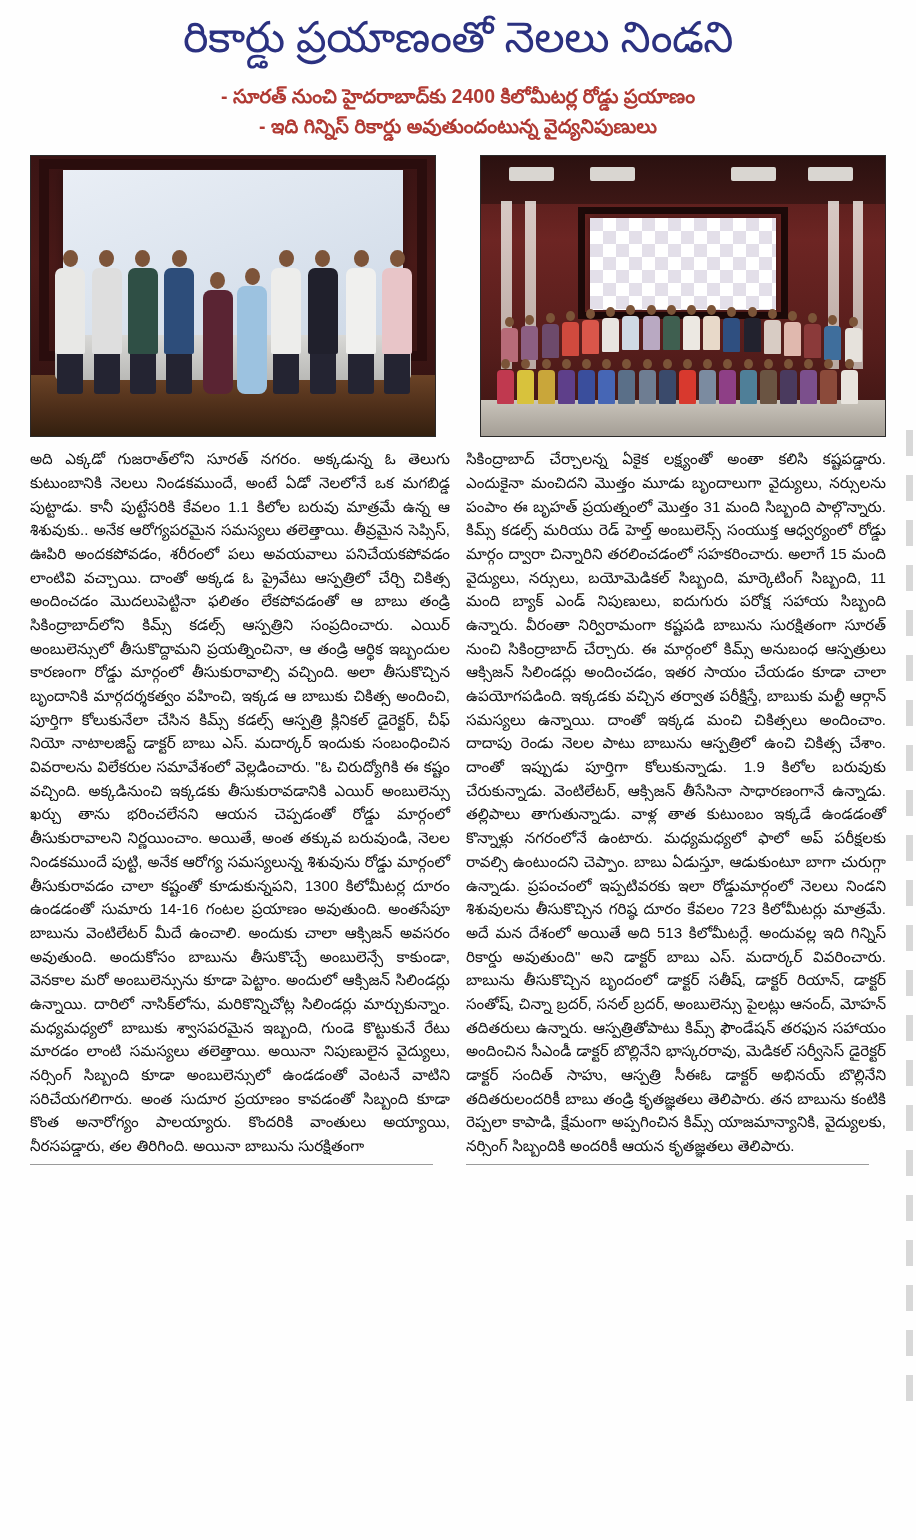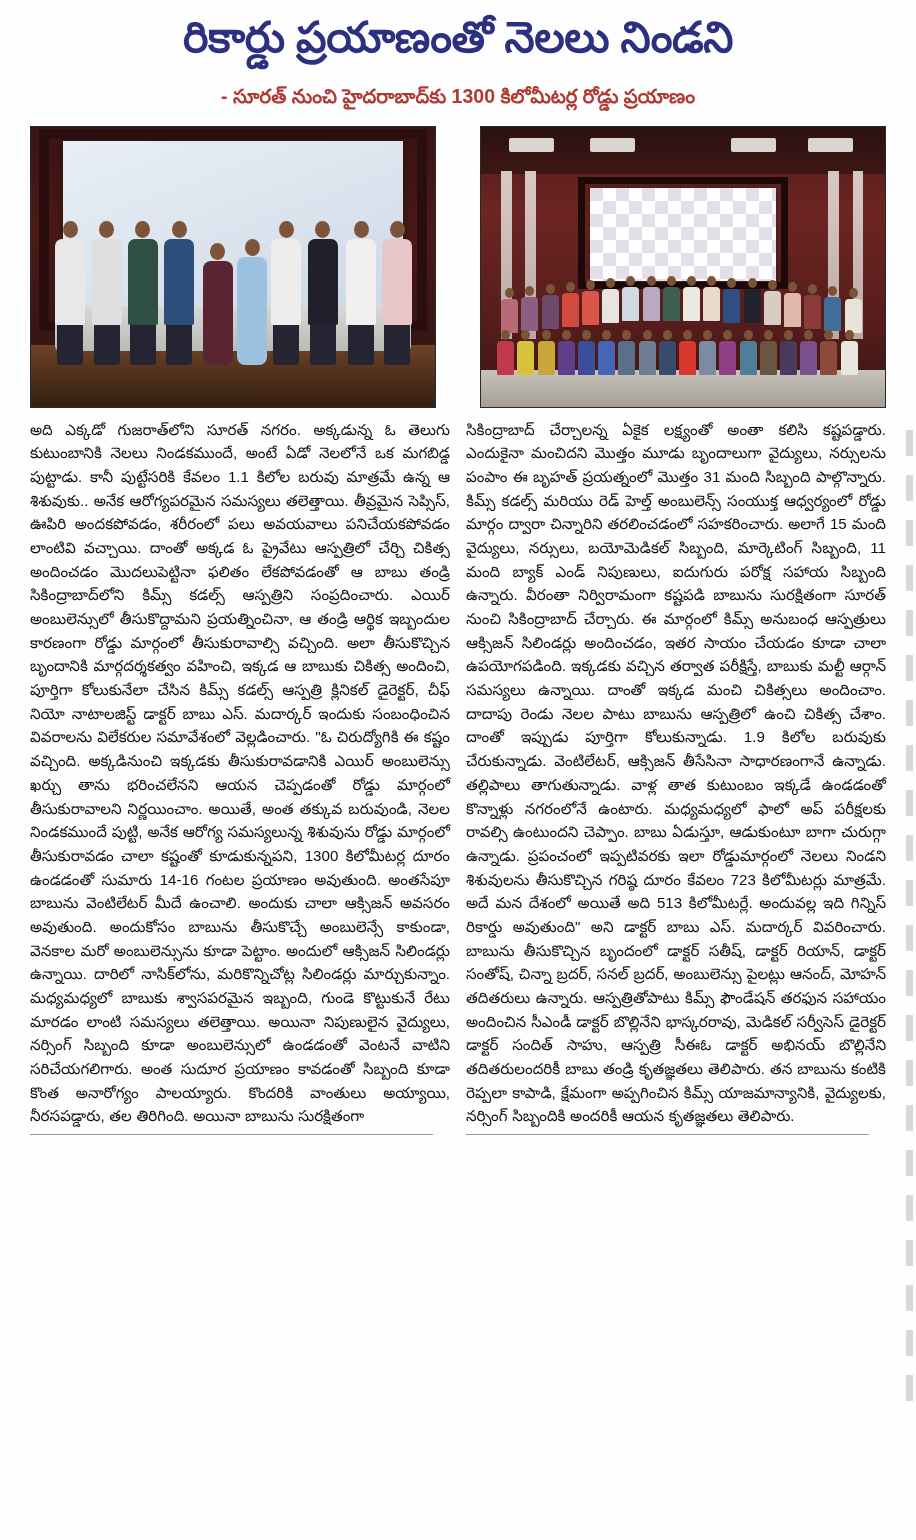--- a/index.html
+++ b/index.html
@@ -32,7 +32,7 @@
   }
   .headline-line {
     color: #2b3180;
-    font-weight: bold;
+    font-weight: normal;
     font-size: 43px;
     line-height: 1.30;
     letter-spacing: -0.5px;

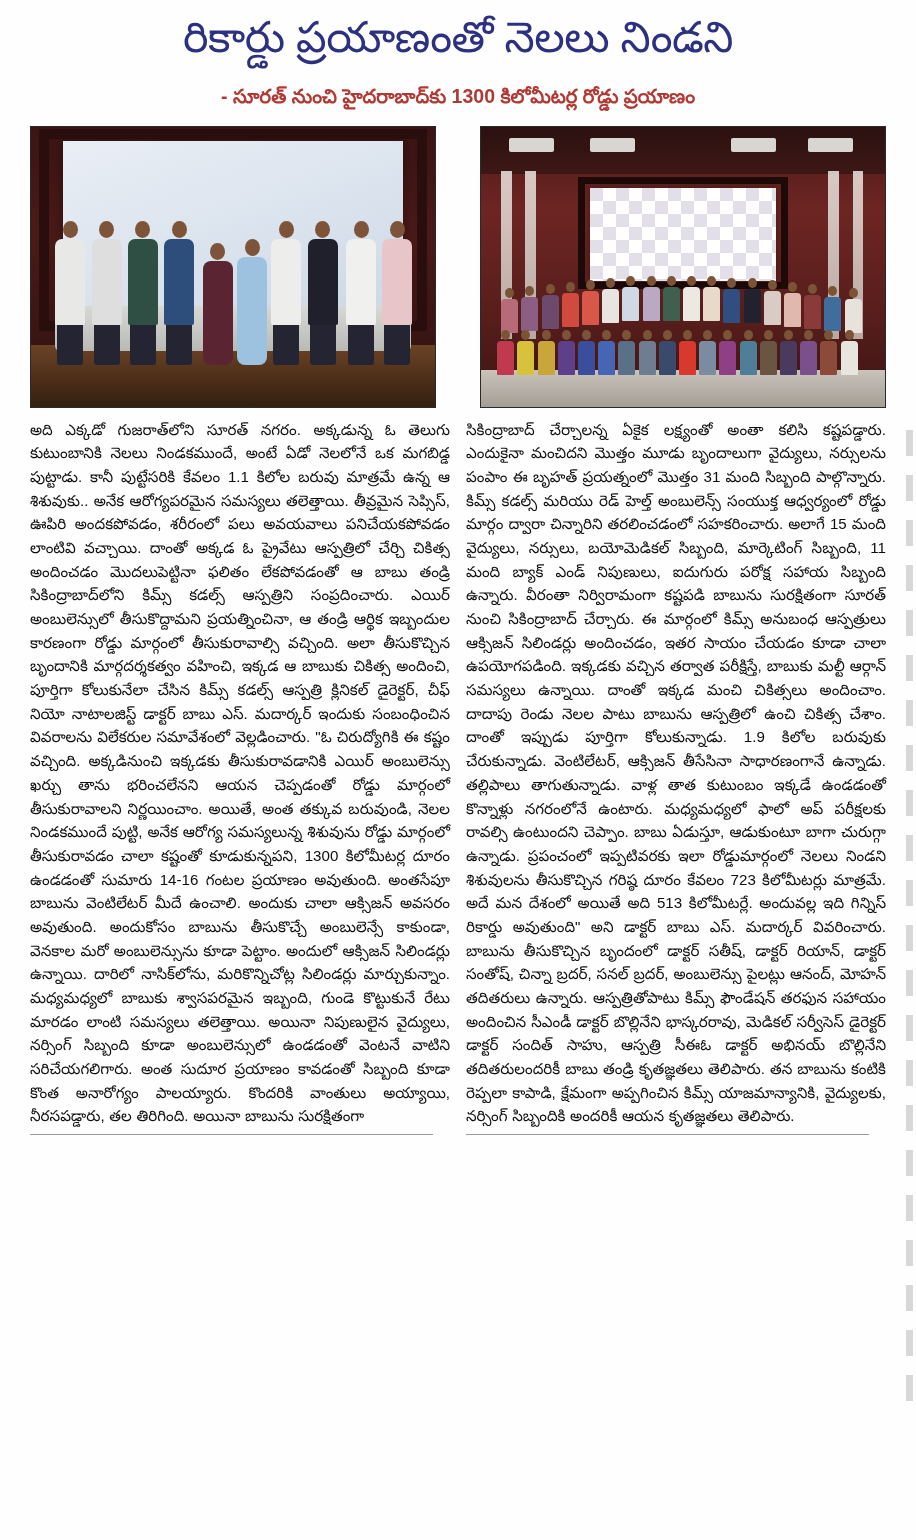--- a/index.html
+++ b/index.html
@@ -214,7 +214,7 @@
   </div>
 
   <div class="subhead-block">
-    <div class="subhead-line">- సూరత్ నుంచి హైదరాబాద్‌కు 1300 కిలోమీటర్ల రోడ్డు ప్రయాణం</div>
+    <div class="subhead-line">- సూరత్ నుంచి హైదరాబాద్‌కు 2400 కిలోమీటర్ల రోడ్డు ప్రయాణం</div>
   </div>
 
   <div class="photo-row">

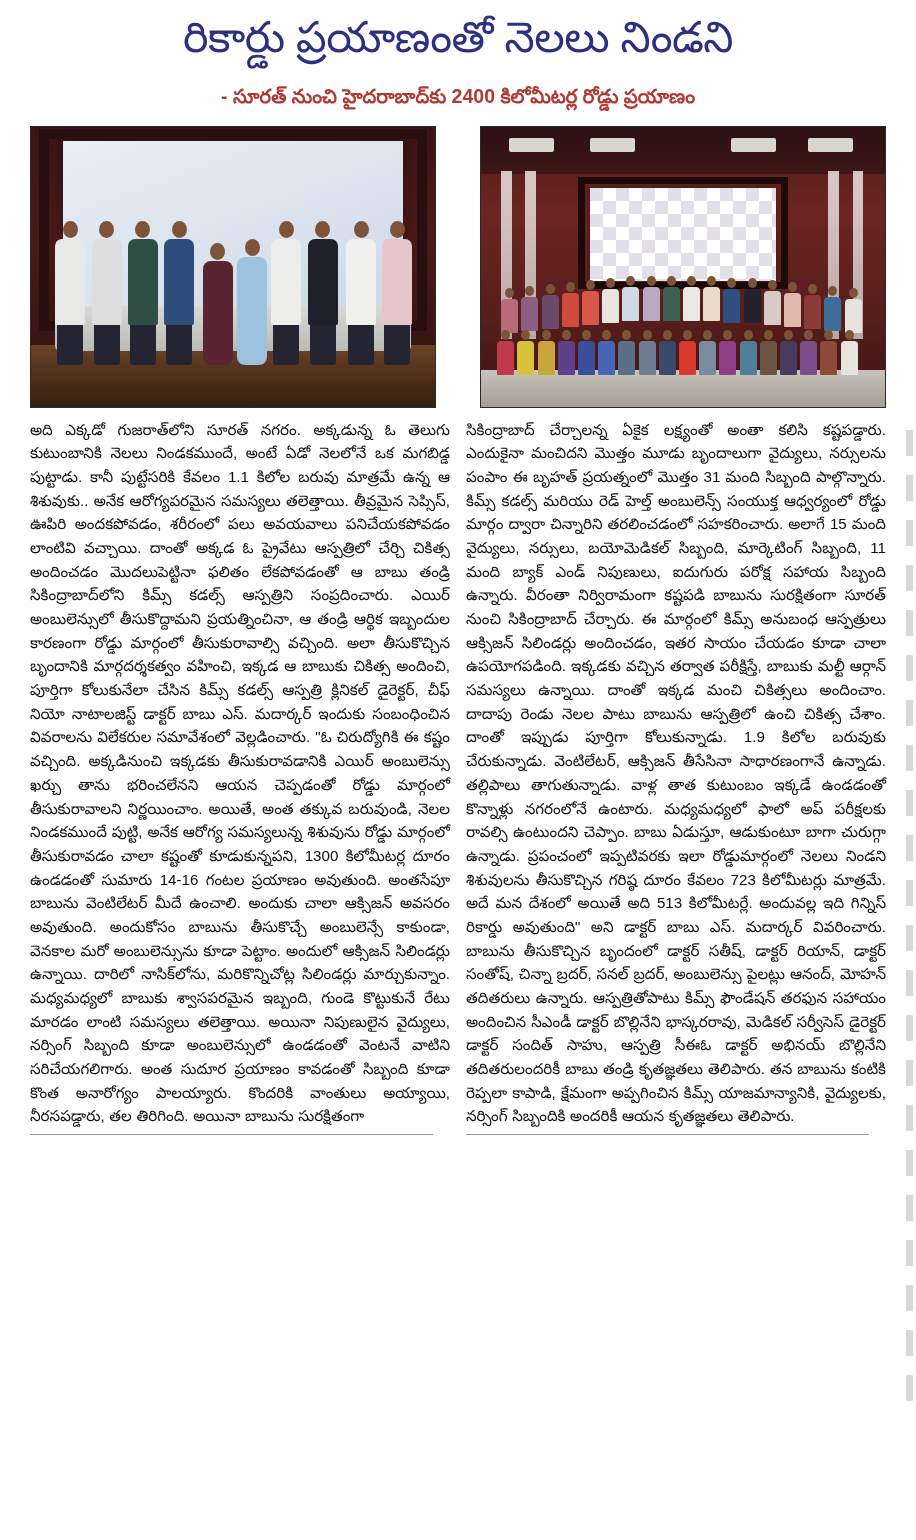--- a/index.html
+++ b/index.html
@@ -215,6 +215,7 @@
 
   <div class="subhead-block">
     <div class="subhead-line">- సూరత్ నుంచి హైదరాబాద్‌కు 2400 కిలోమీటర్ల రోడ్డు ప్రయాణం</div>
+    <div class="subhead-line">- ఇది గిన్నిస్ రికార్డు అవుతుందంటున్న వైద్యనిపుణులు</div>
   </div>
 
   <div class="photo-row">

